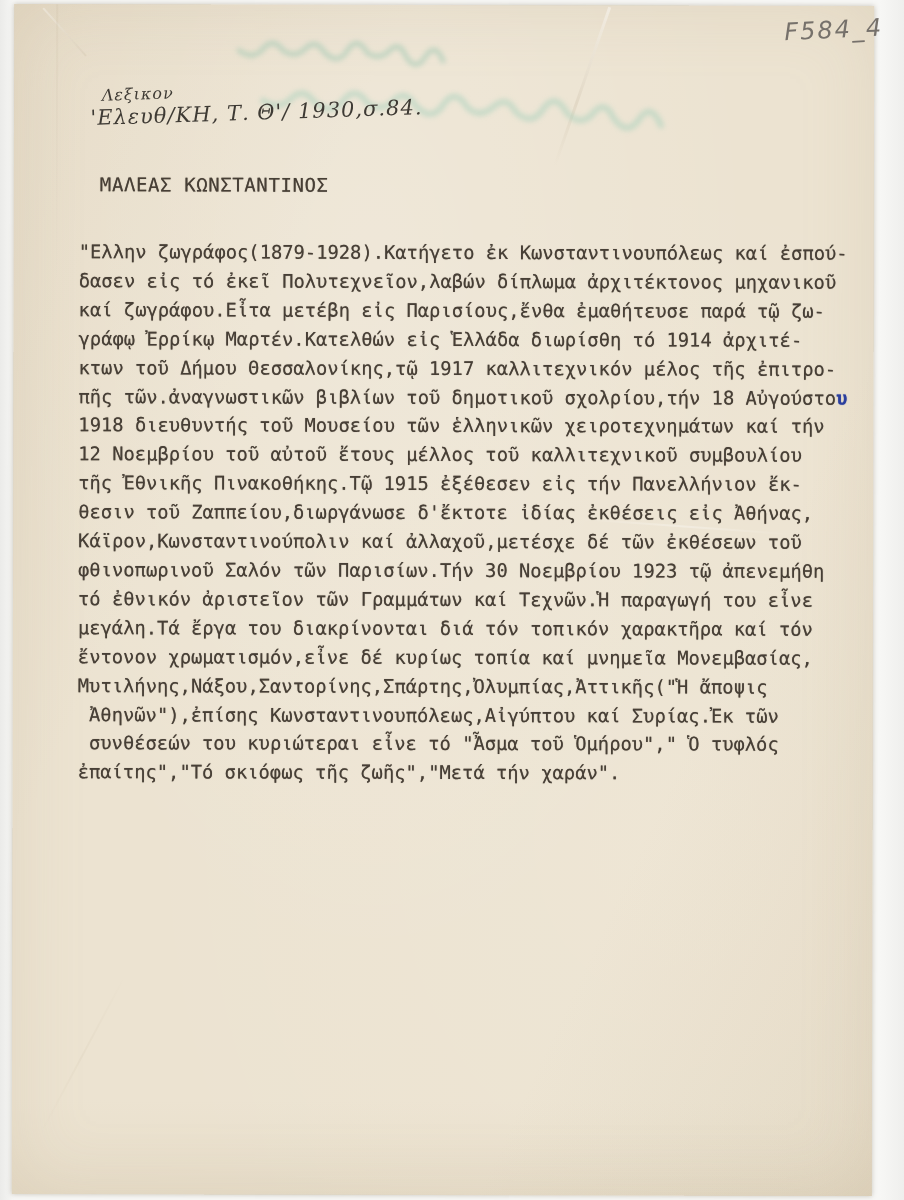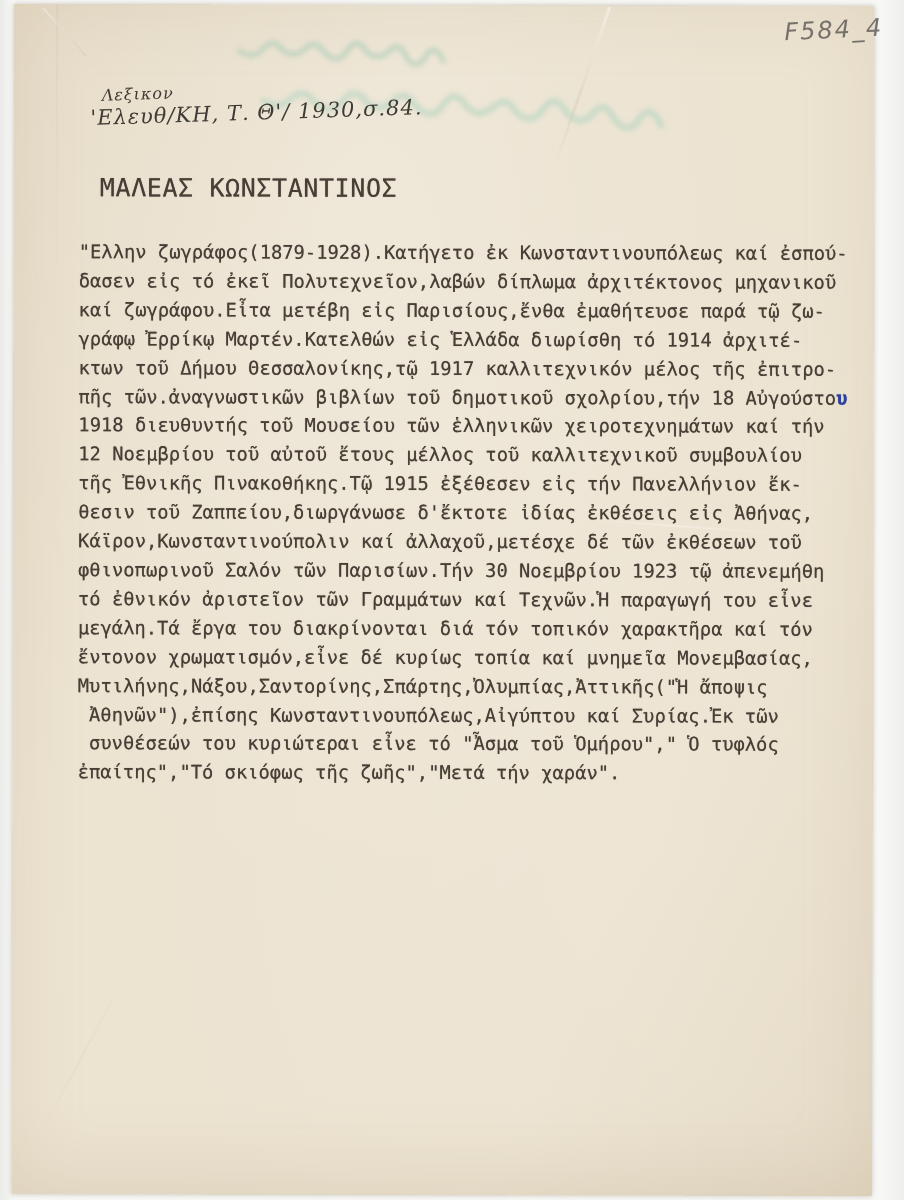--- a/index.html
+++ b/index.html
@@ -43,7 +43,7 @@
   .archive-label{position:absolute;left:770px;top:10px;color:#76716b;font-family:"DejaVu Sans",sans-serif;
     font-style:italic;font-size:24px;letter-spacing:2px;transform:rotate(-3deg);}
 
-  .typed-title{position:absolute;left:86px;top:169px;font-size:25px;color:#473f36;
+  .typed-title{position:absolute;left:86px;top:169px;font-size:19px;color:#473f36;
     letter-spacing:0.6px;text-shadow:0 0 0.7px rgba(62,52,42,0.7);white-space:pre;}
 
   .typed-body{position:absolute;left:65px;top:234px;width:790px;}

